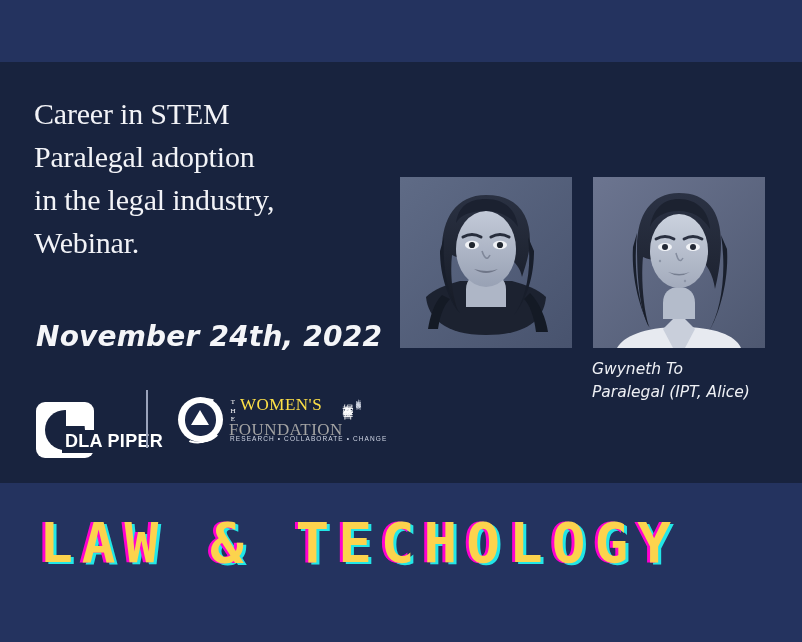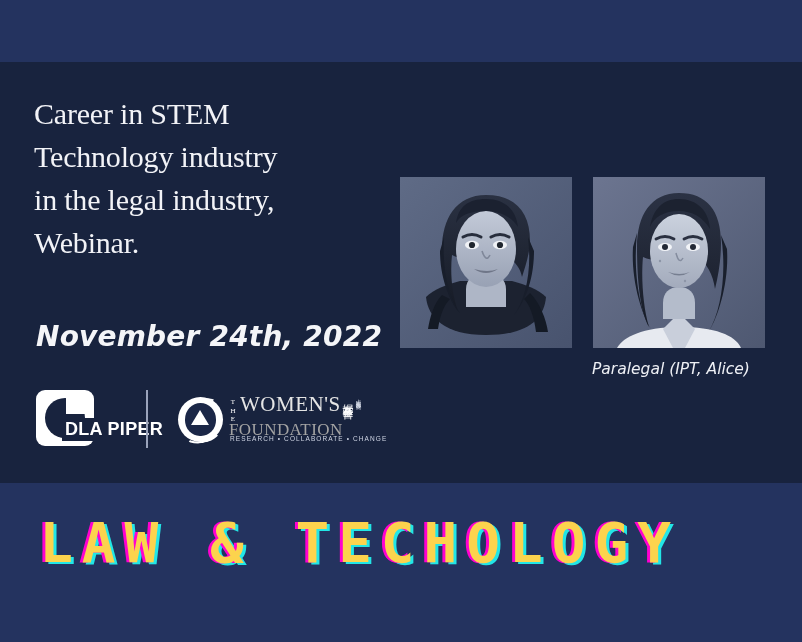--- a/index.html
+++ b/index.html
@@ -322,7 +322,7 @@
 
   <div class="headline">
     <div class="line accent">Career in STEM</div>
-    <div class="line">Technology industry</div>
+    <div class="line">Paralegal adoption</div>
     <div class="line">in the legal industry,</div>
     <div class="line">Webinar.</div>
   </div>

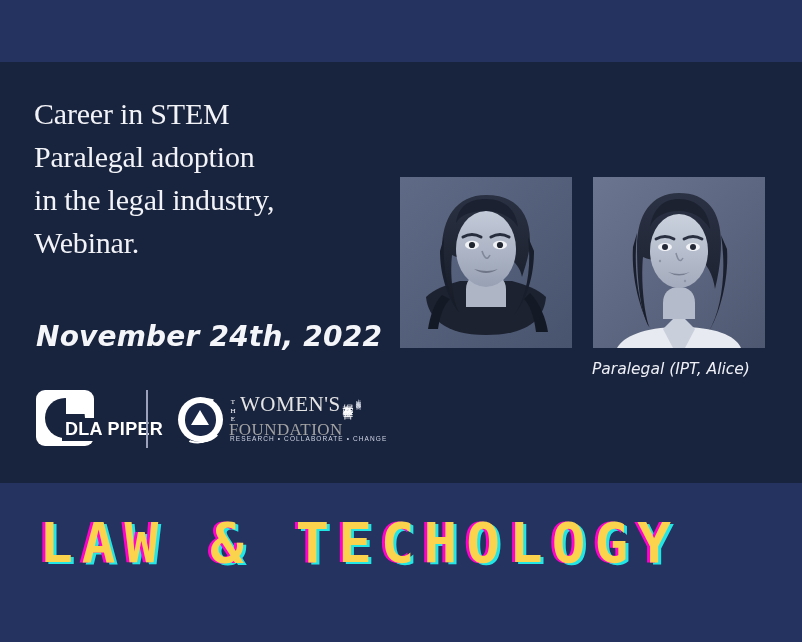--- a/index.html
+++ b/index.html
@@ -435,6 +435,7 @@
 
 
   <div class="speaker-caption caption-2">
+    <div>Gwyneth To</div>
     <div>Paralegal (IPT, Alice)</div>
   </div>
 

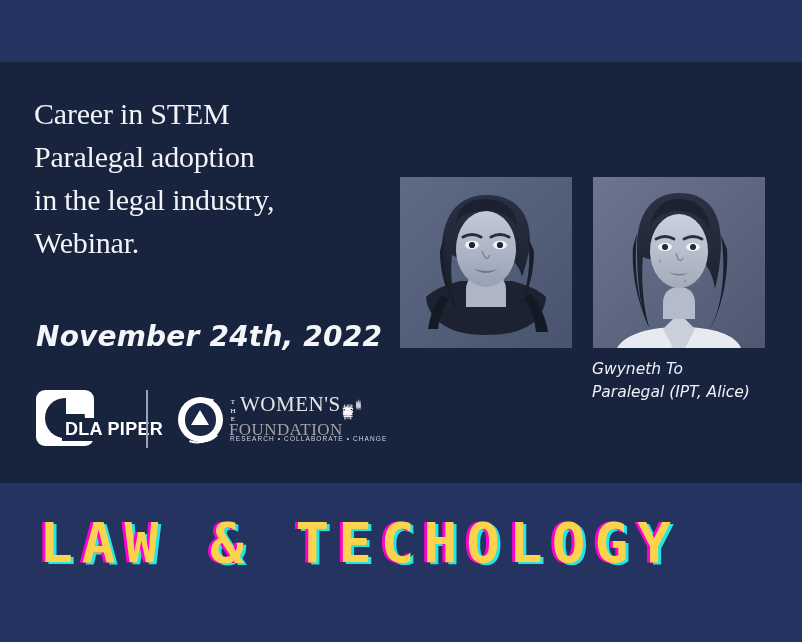--- a/index.html
+++ b/index.html
@@ -199,9 +199,9 @@
     left: 62px;
     top: 2px;
     font-family: "Liberation Serif", "DejaVu Serif", serif;
-    font-size: 21px;
+    font-size: 17px;
     letter-spacing: 0.5px;
-    color: #e5e5e5;
+    color: #fde047;
     line-height: 21px;
     white-space: nowrap;
   }

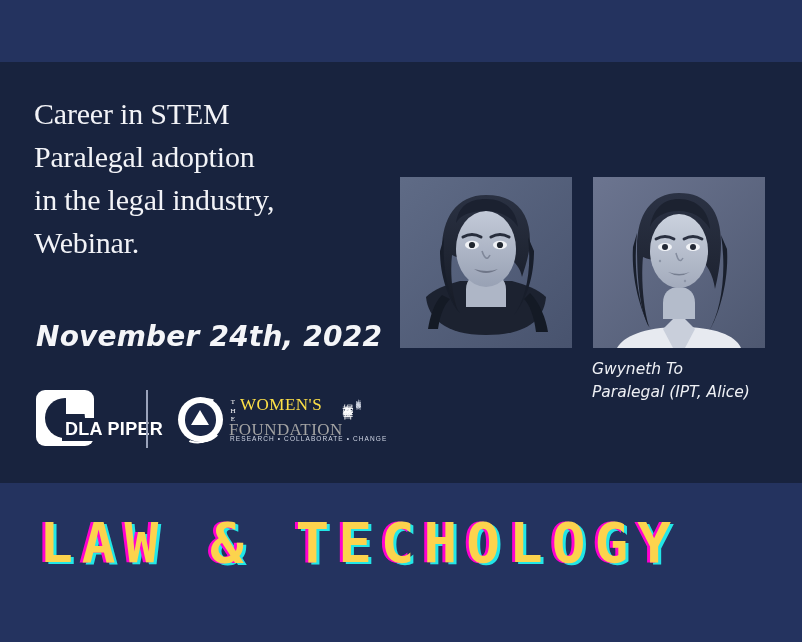--- a/index.html
+++ b/index.html
@@ -73,7 +73,7 @@
   .dla-logo {
     position: absolute;
     left: 0;
-    top: 2px;
+    top: 14px;
     width: 96px;
     height: 58px;
   }

